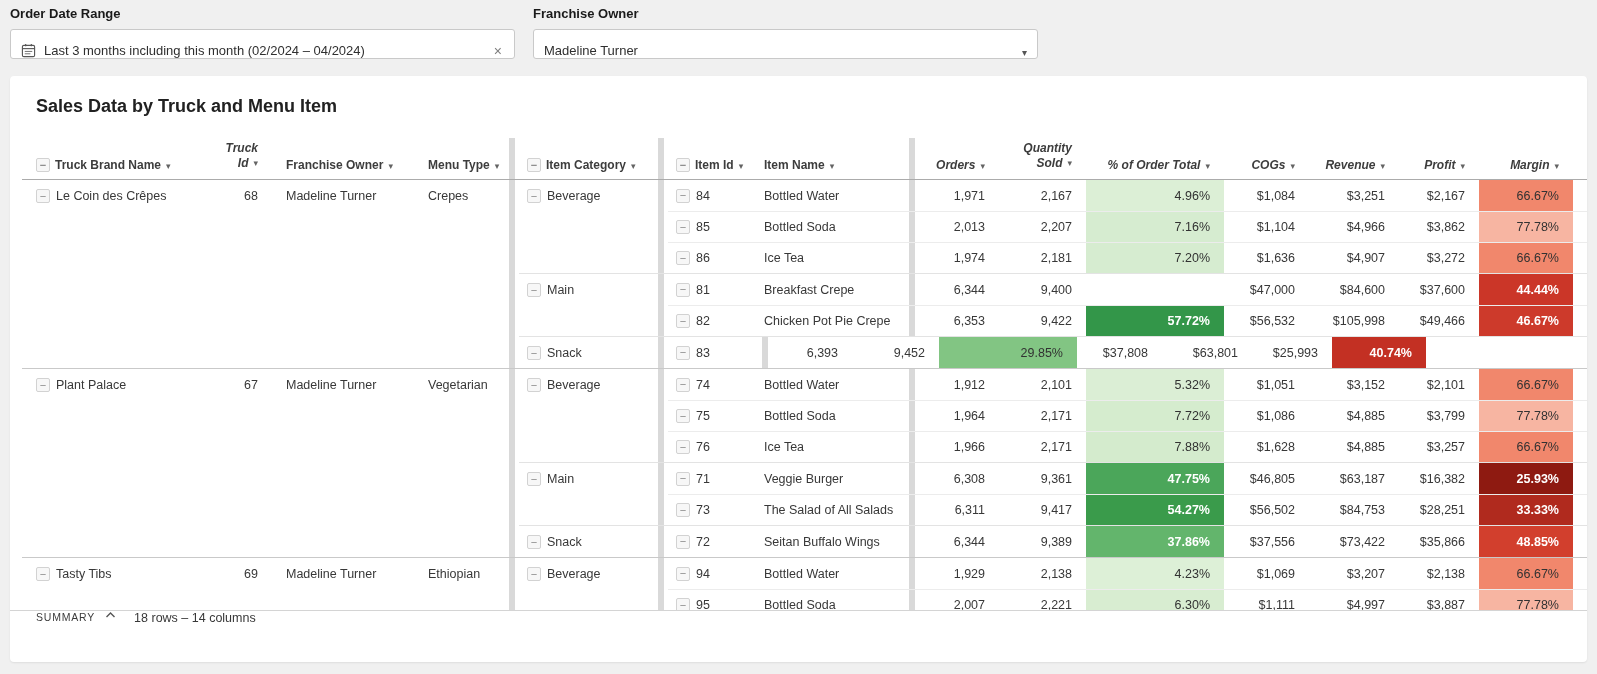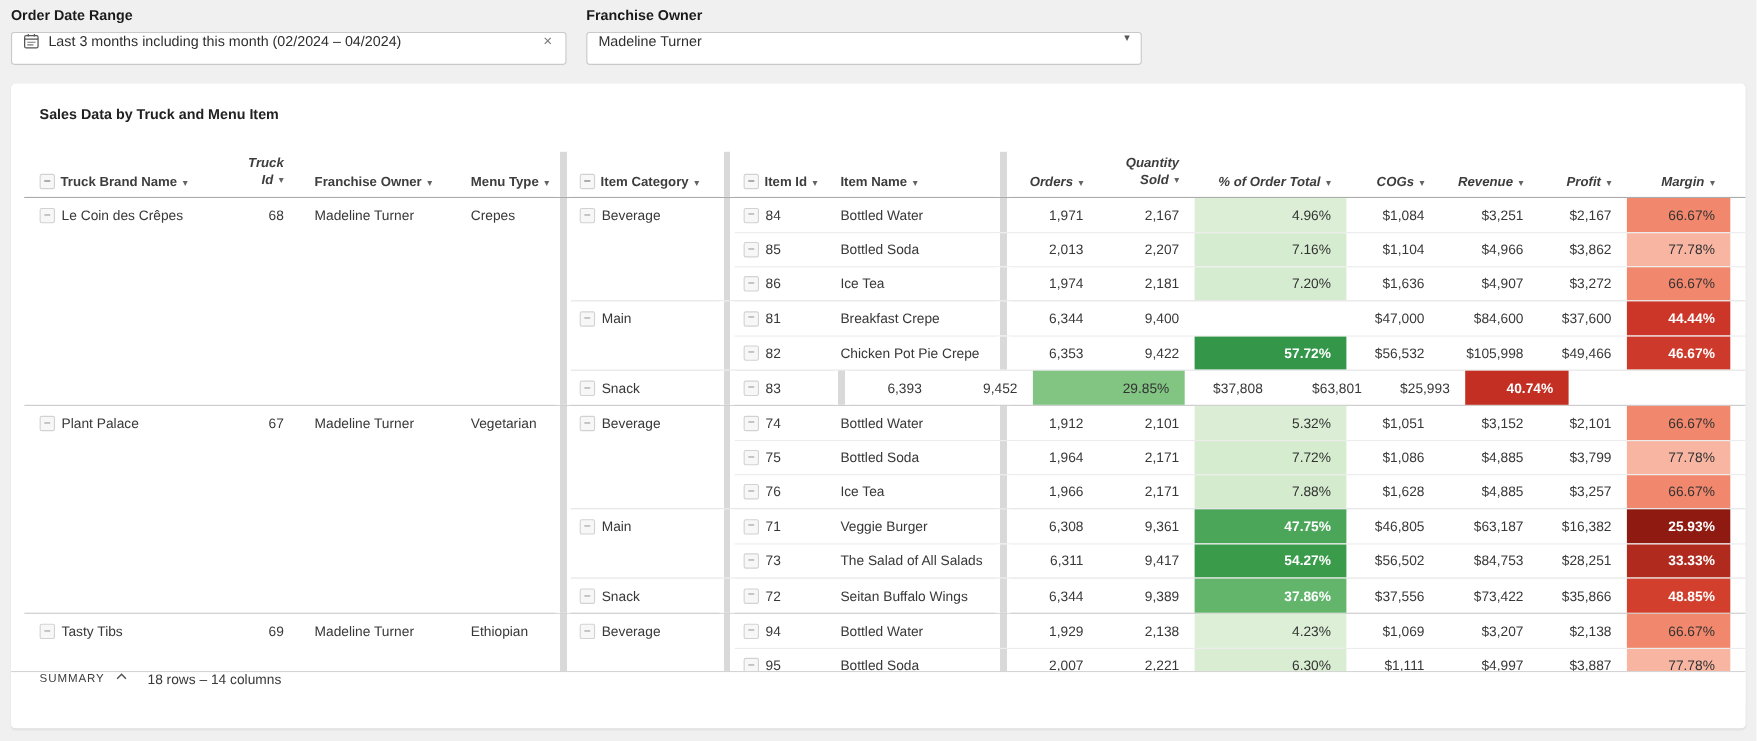--- a/index.html
+++ b/index.html
@@ -12,7 +12,7 @@
   .f2 { left: 533px; }
   .filter-label { font-size: 13px; font-weight: 700; color: #1a1a1a; margin-bottom: 8px; }
   .filter-input { height: 30px; background: #fff; border: 1px solid #c9c9c9; border-radius: 3px;
-                  display: flex; align-items: flex-start; padding: 0 10px; font-size: 13px; color: #2f2f2f; gap: 8px; cursor: pointer; }
+                  display: flex; align-items: flex-end; padding: 0 10px; font-size: 13px; color: #2f2f2f; gap: 8px; cursor: pointer; }
   .filter-input .val { flex: 1; white-space: nowrap; overflow: hidden; }
   .clear-x { color: #7d7d7d; font-size: 14px; line-height: 1; padding: 0 2px; }
   .dd-caret { color: #555; font-size: 10px; line-height: 1; }

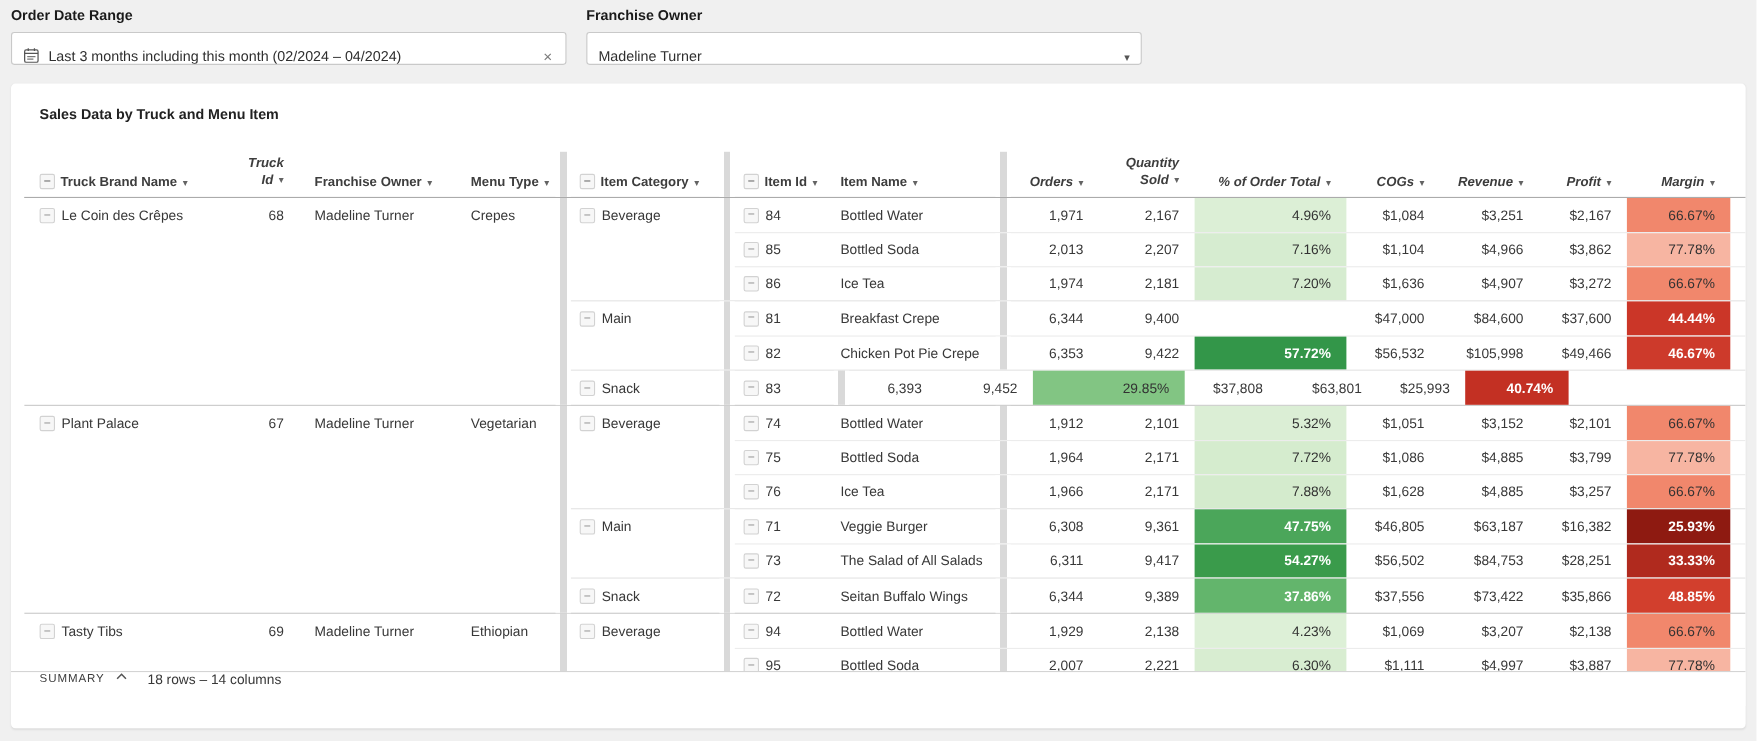--- a/index.html
+++ b/index.html
@@ -21,7 +21,7 @@
   
   .card { position: absolute; left: 10px; top: 76px; width: 1577px; height: 586px; background: #fff;
           border-radius: 4px; box-shadow: 0 1px 2px rgba(0,0,0,.08); overflow: hidden; }
-  .card-title { height: 62px; padding: 20px 0 0 26px; font-size: 13px; font-weight: 600; color: #212121; }
+  .card-title { height: 62px; padding: 20px 0 0 26px; font-size: 18px; font-weight: 600; color: #212121; }
 
   .table { margin-left: 12px; }
   .thead { display: flex; height: 42px; align-items: stretch; border-bottom: 1px solid #ababab; }

